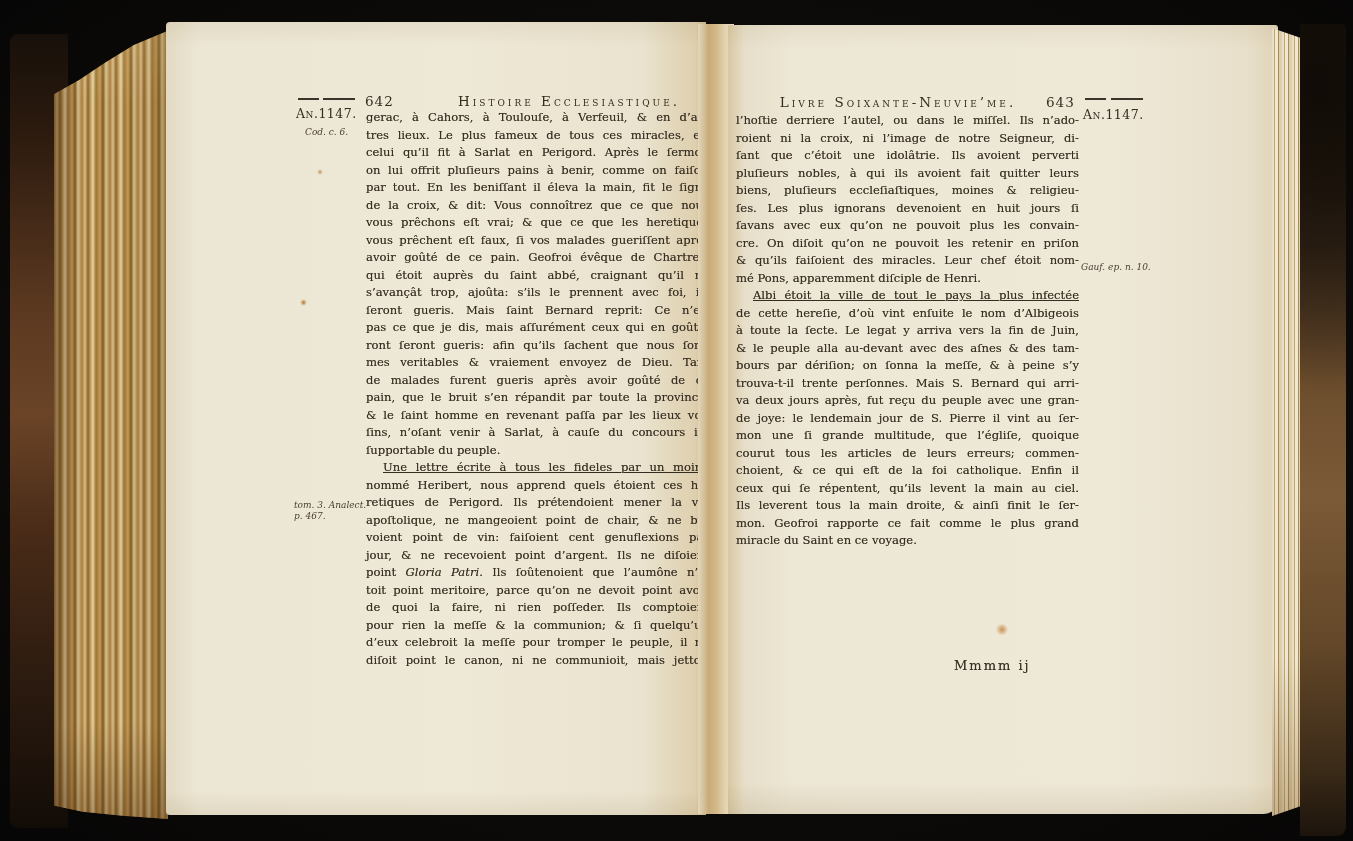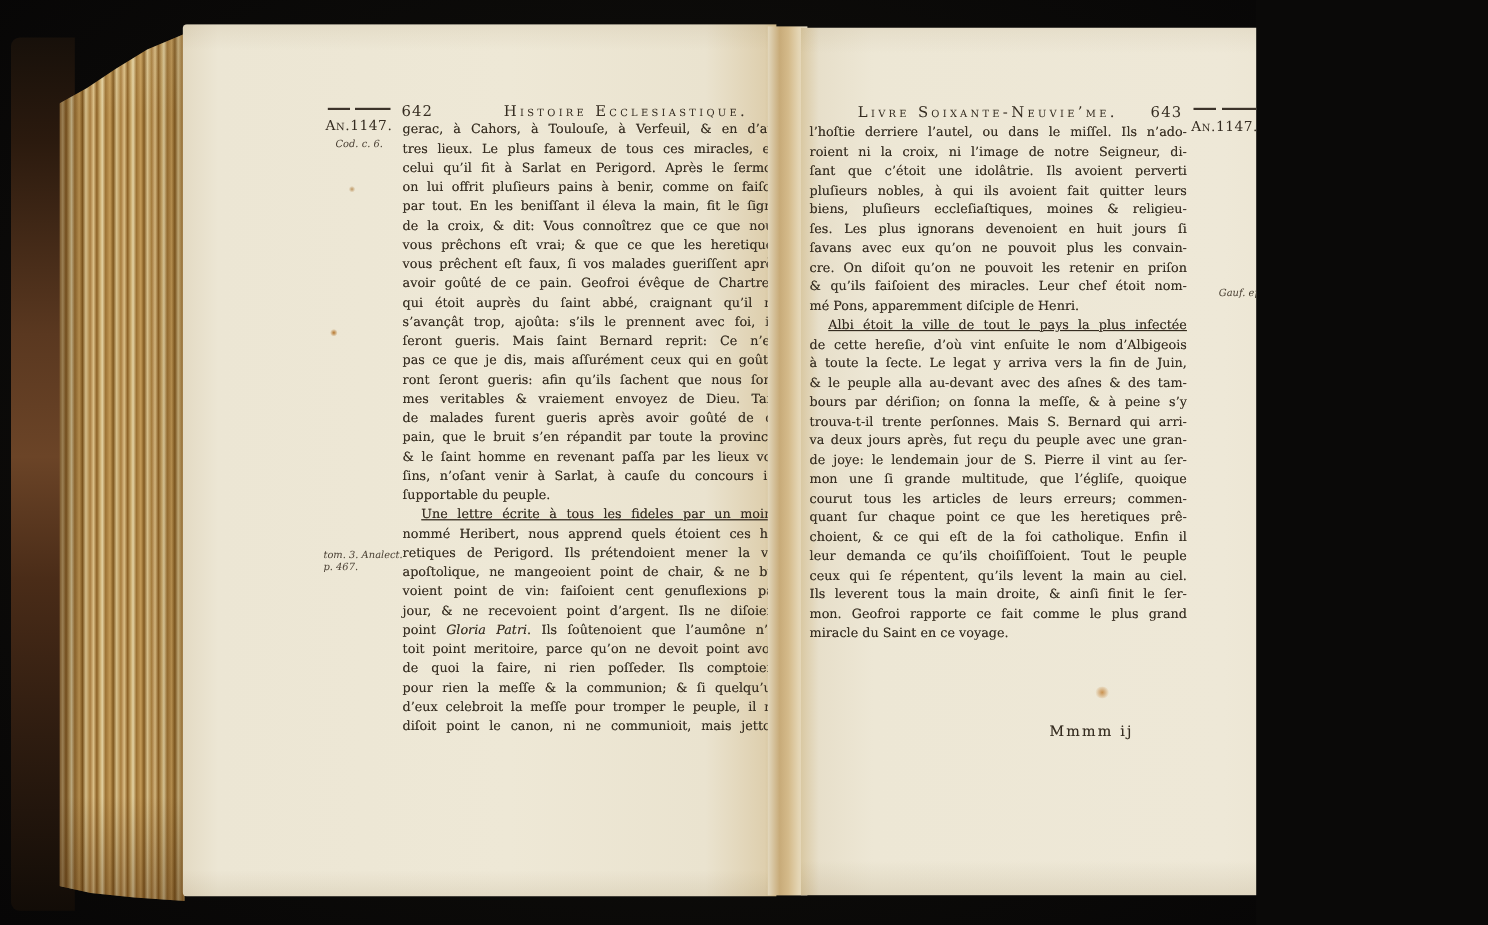--- a/index.html
+++ b/index.html
@@ -4,7 +4,7 @@
 <style>
   html,body { margin:0; padding:0; background:#0a0908; }
   #stage {
-    position:relative; width:1142px; height:841px; overflow:hidden;
+    position:relative; width:1353px; height:841px; overflow:hidden;
     background: radial-gradient(ellipse at 52% 48%, #141210 0%, #0c0b09 60%, #070606 100%);
     font-family:"DejaVu Serif", serif;
   }

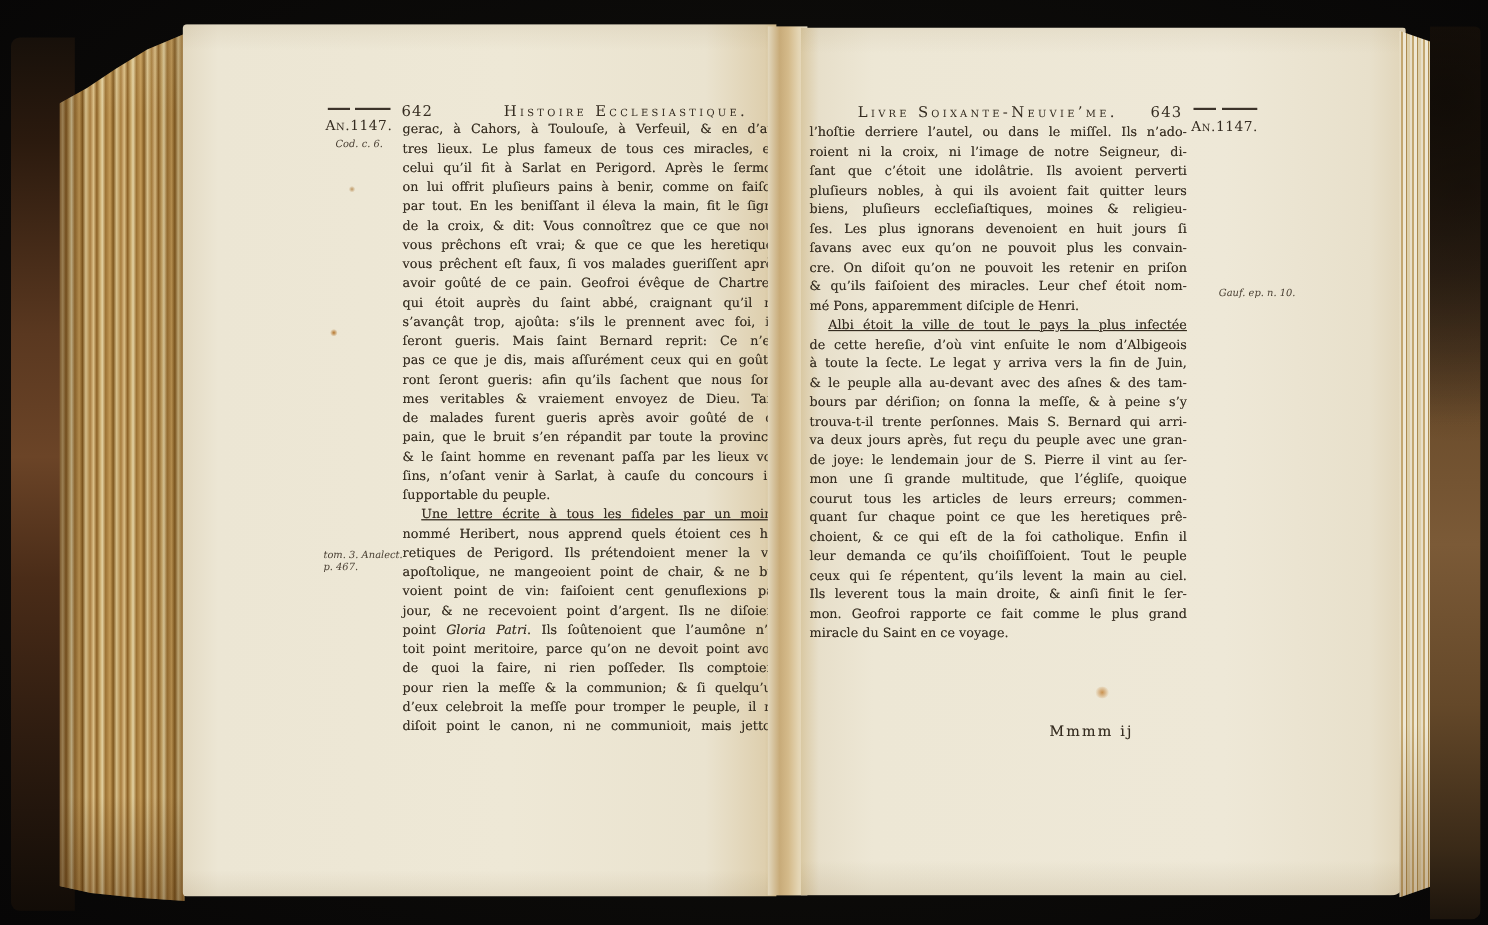--- a/index.html
+++ b/index.html
@@ -160,7 +160,7 @@
   <div class="page page-right">
     <div class="margin-rule" style="left:357px; top:73px; width:58px;"></div>
     <div class="an-note" style="left:355px; top:82px;">An.1147.</div>
-    <div class="side-note" style="left:353px; top:237px; width:86px;margin-left:27px;">Gauf. ep. n. 10.</div>
+    <div class="side-note" style="left:353px; top:237px; width:86px;">Gauf. ep. n. 10.</div>
 
     <div class="header-row">
       <span class="running-title" style="left:20px; top:69px; width:300px;">Livre Soixante-Neuvie’me.</span>

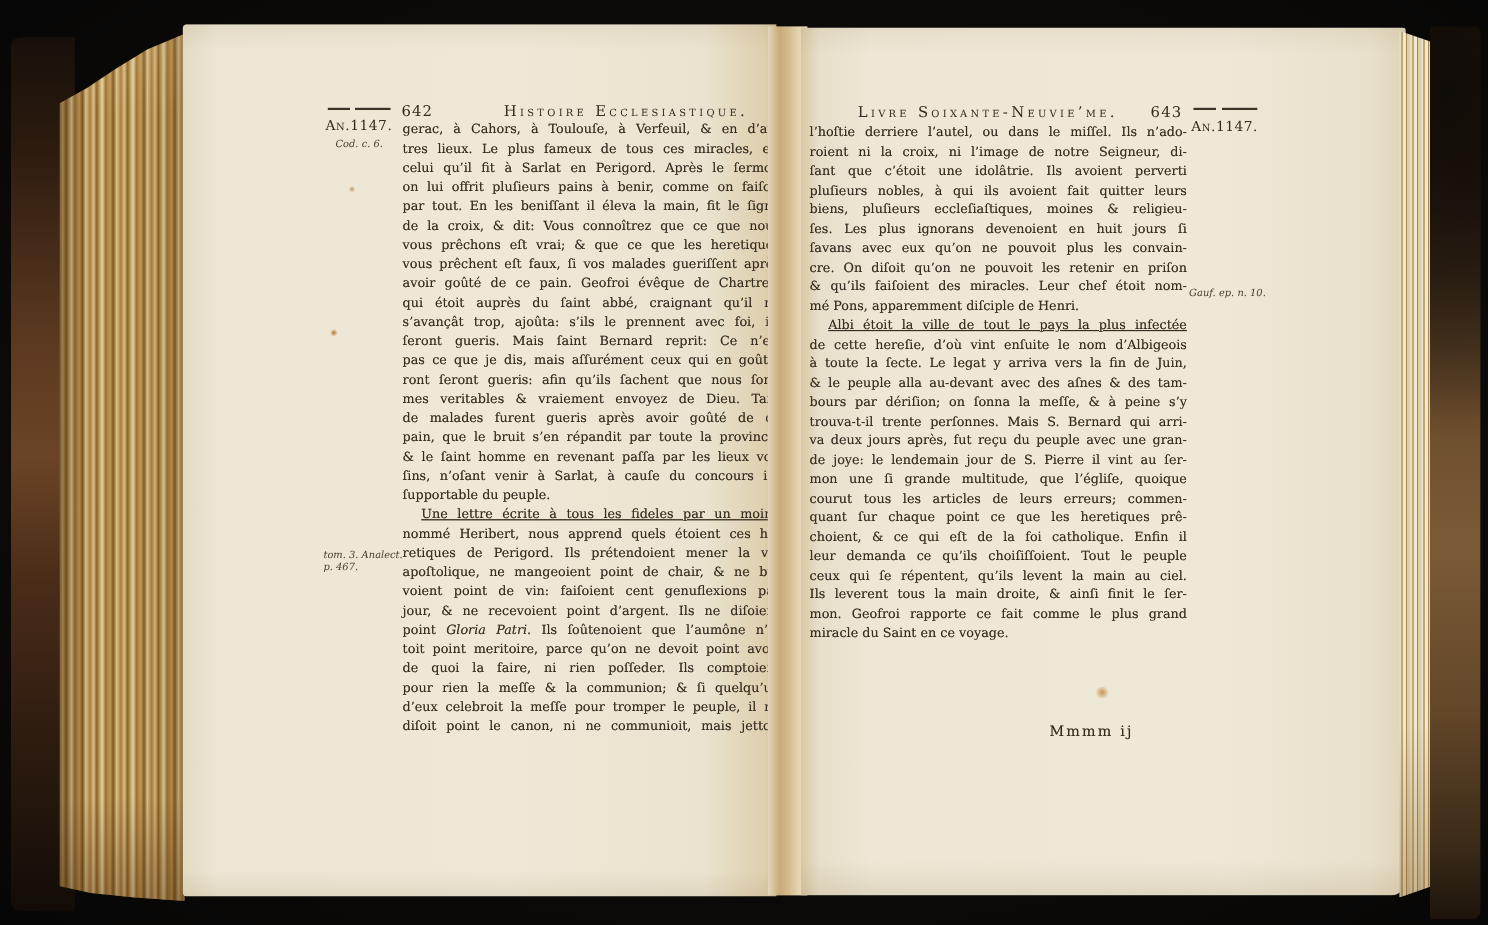--- a/index.html
+++ b/index.html
@@ -191,7 +191,6 @@
           <div class="line">de joye: le lendemain jour de S. Pierre il vint au ſer-</div>
           <div class="line">mon une ſi grande multitude, que l’égliſe, quoique</div>
           <div class="line">courut tous les articles de leurs erreurs; commen-</div>
-          <div class="line">quant ſur chaque point ce que les heretiques prê-</div>
           <div class="line">choient, &amp; ce qui eſt de la foi catholique. Enfin il</div>
           <div class="line">leur demanda ce qu’ils choiſiſſoient. Tout le peuple</div>
           <div class="line">ceux qui ſe répentent, qu’ils levent la main au ciel.</div>

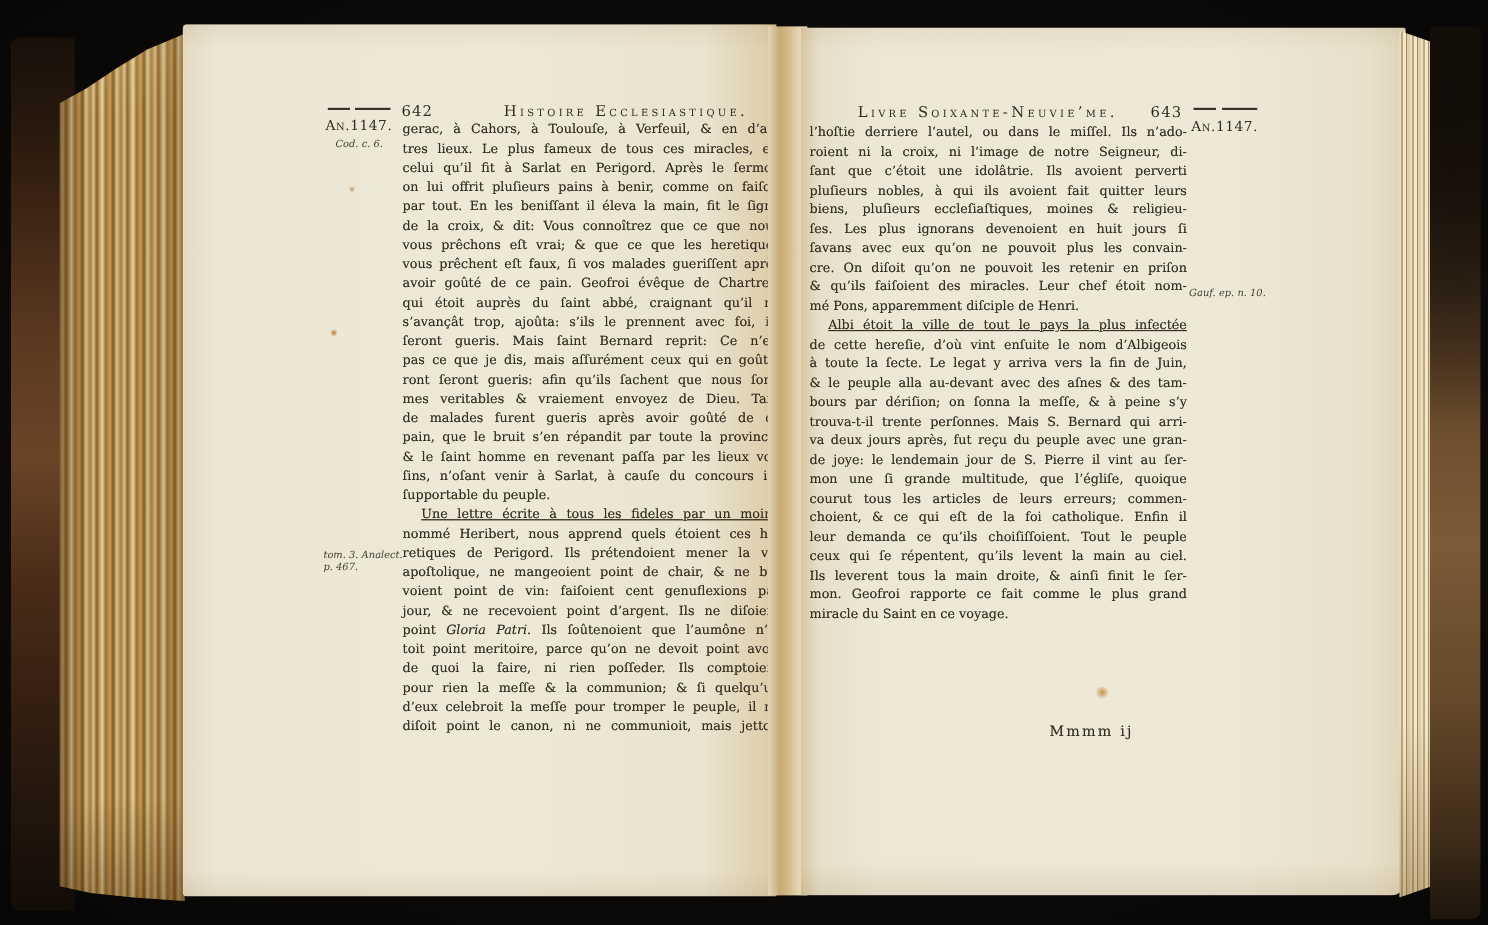--- a/index.html
+++ b/index.html
@@ -192,7 +192,6 @@
           <div class="line">mon une ſi grande multitude, que l’égliſe, quoique</div>
           <div class="line">courut tous les articles de leurs erreurs; commen-</div>
           <div class="line">choient, &amp; ce qui eſt de la foi catholique. Enfin il</div>
-          <div class="line">leur demanda ce qu’ils choiſiſſoient. Tout le peuple</div>
           <div class="line">ceux qui ſe répentent, qu’ils levent la main au ciel.</div>
           <div class="line">Ils leverent tous la main droite, &amp; ainſi finit le ſer-</div>
           <div class="line">mon. Geofroi rapporte ce fait comme le plus grand</div>

